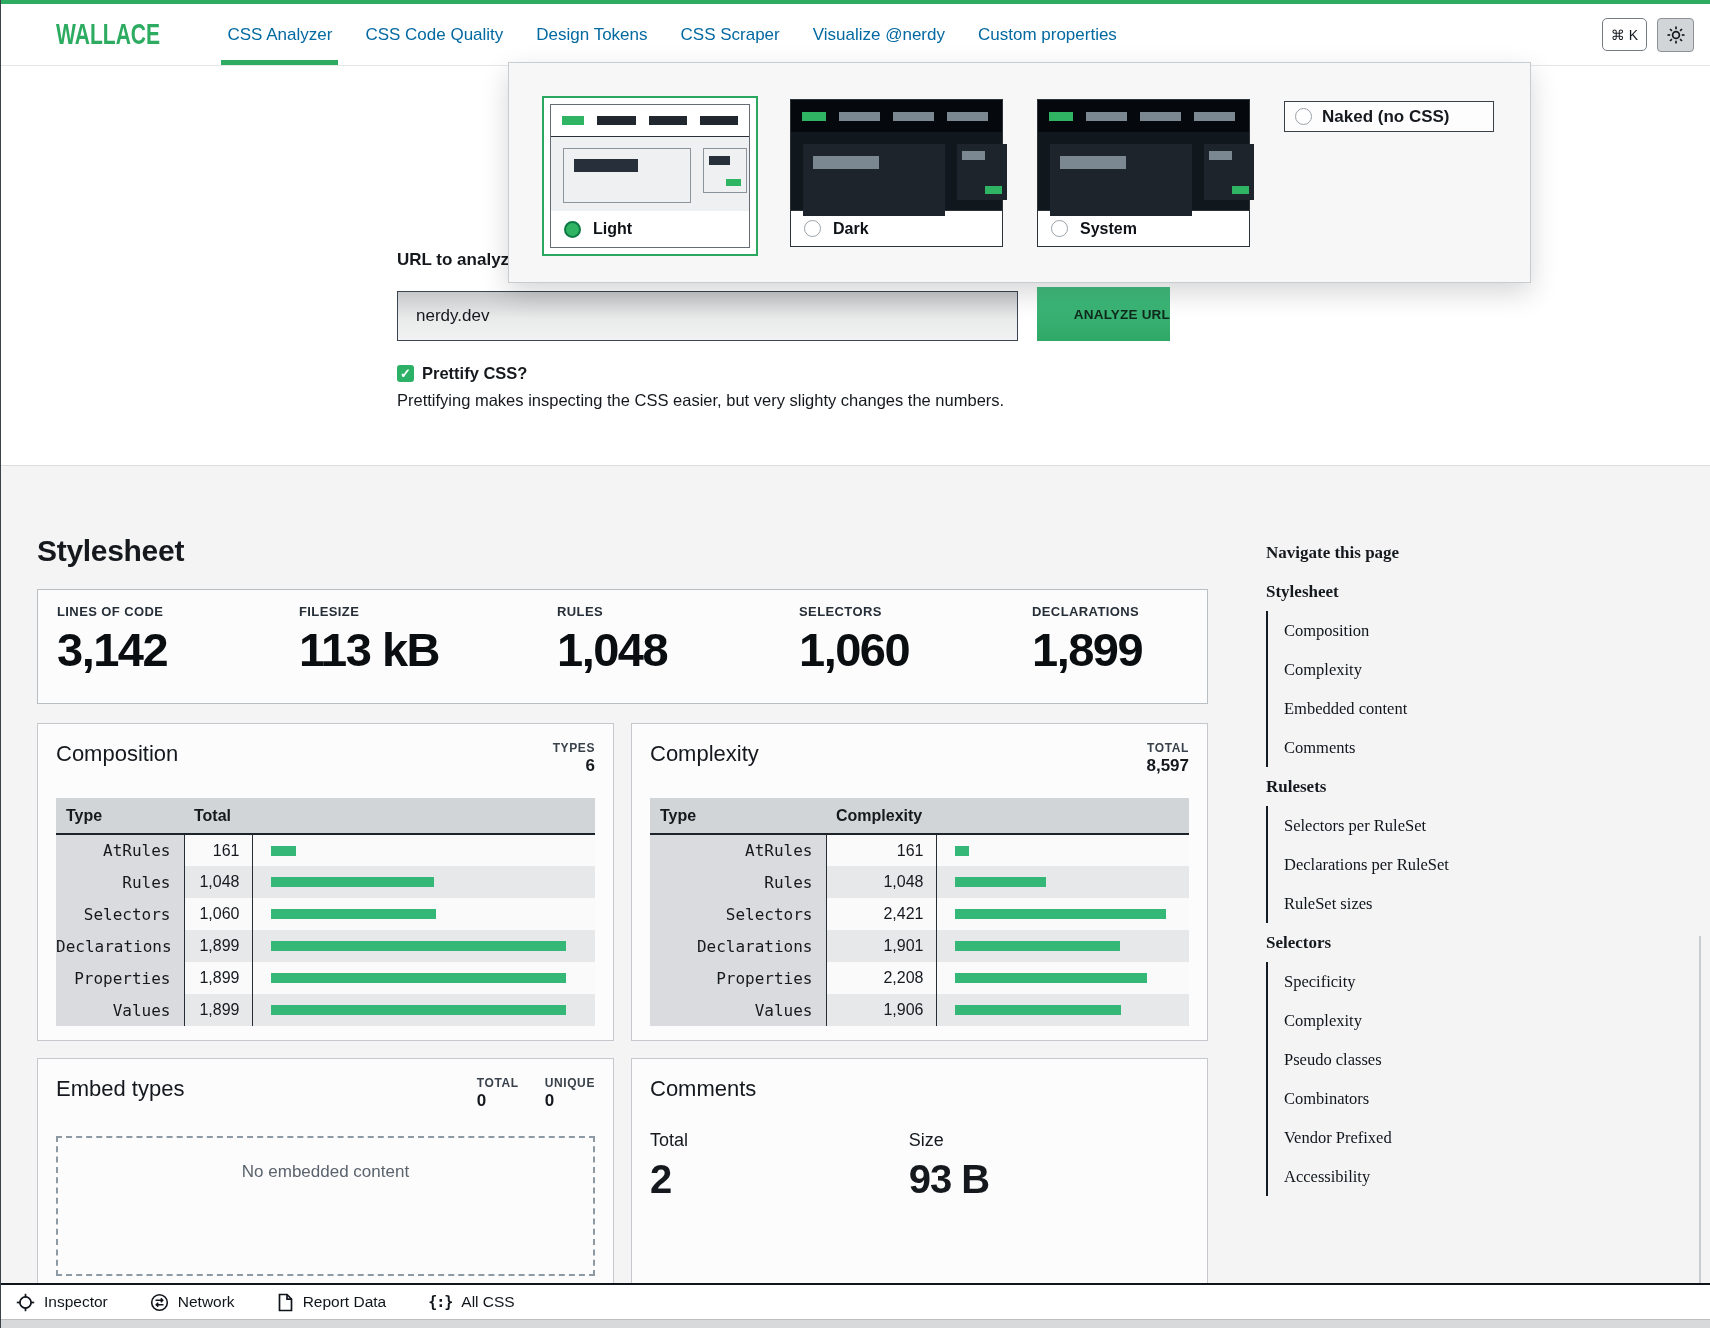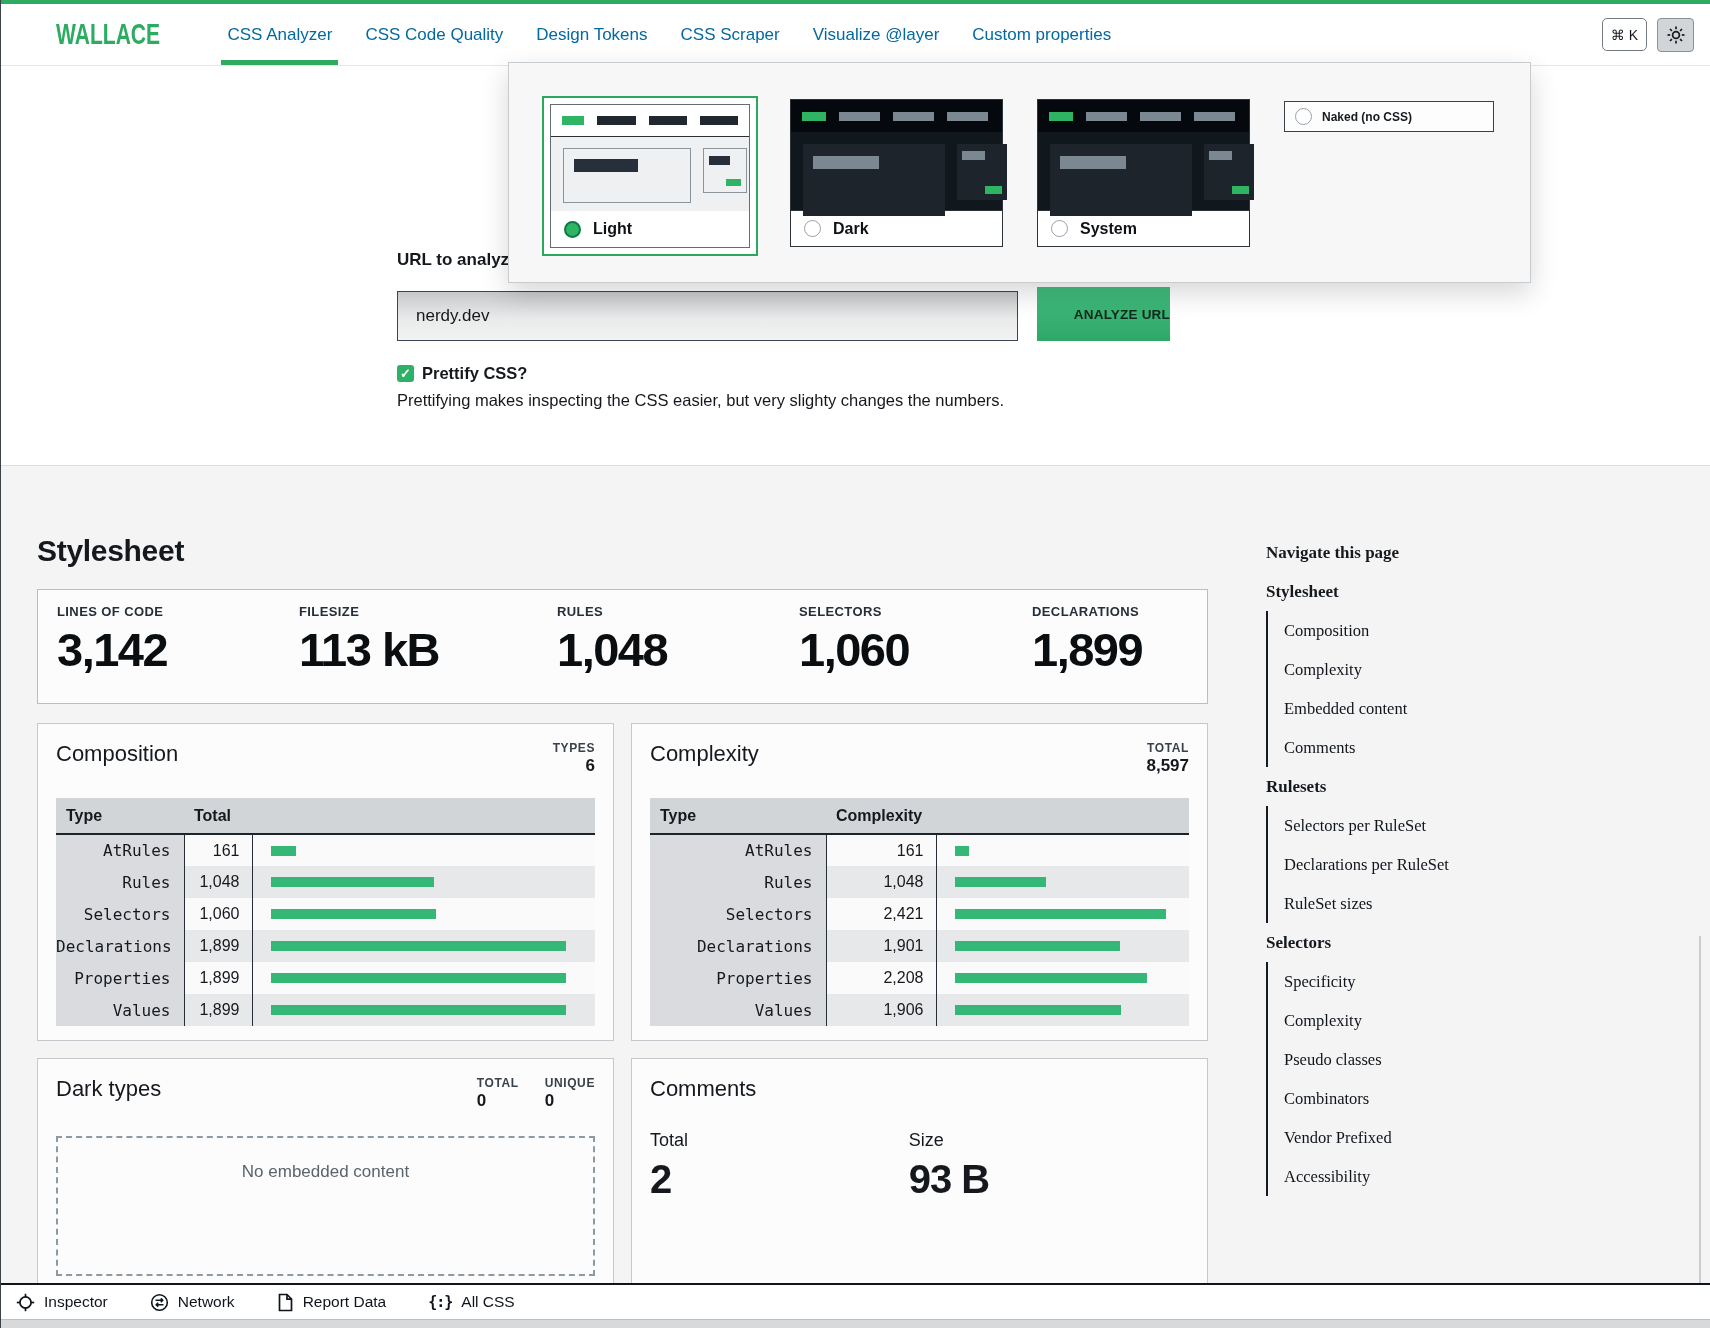--- a/index.html
+++ b/index.html
@@ -155,7 +155,7 @@
       <a>CSS Code Quality</a>
       <a>Design Tokens</a>
       <a>CSS Scraper</a>
-      <a>Visualize @layer</a>
+      <a>Visualize @nerdy</a>
       <a>Custom properties</a>
     </nav>
     <div class="header-right">

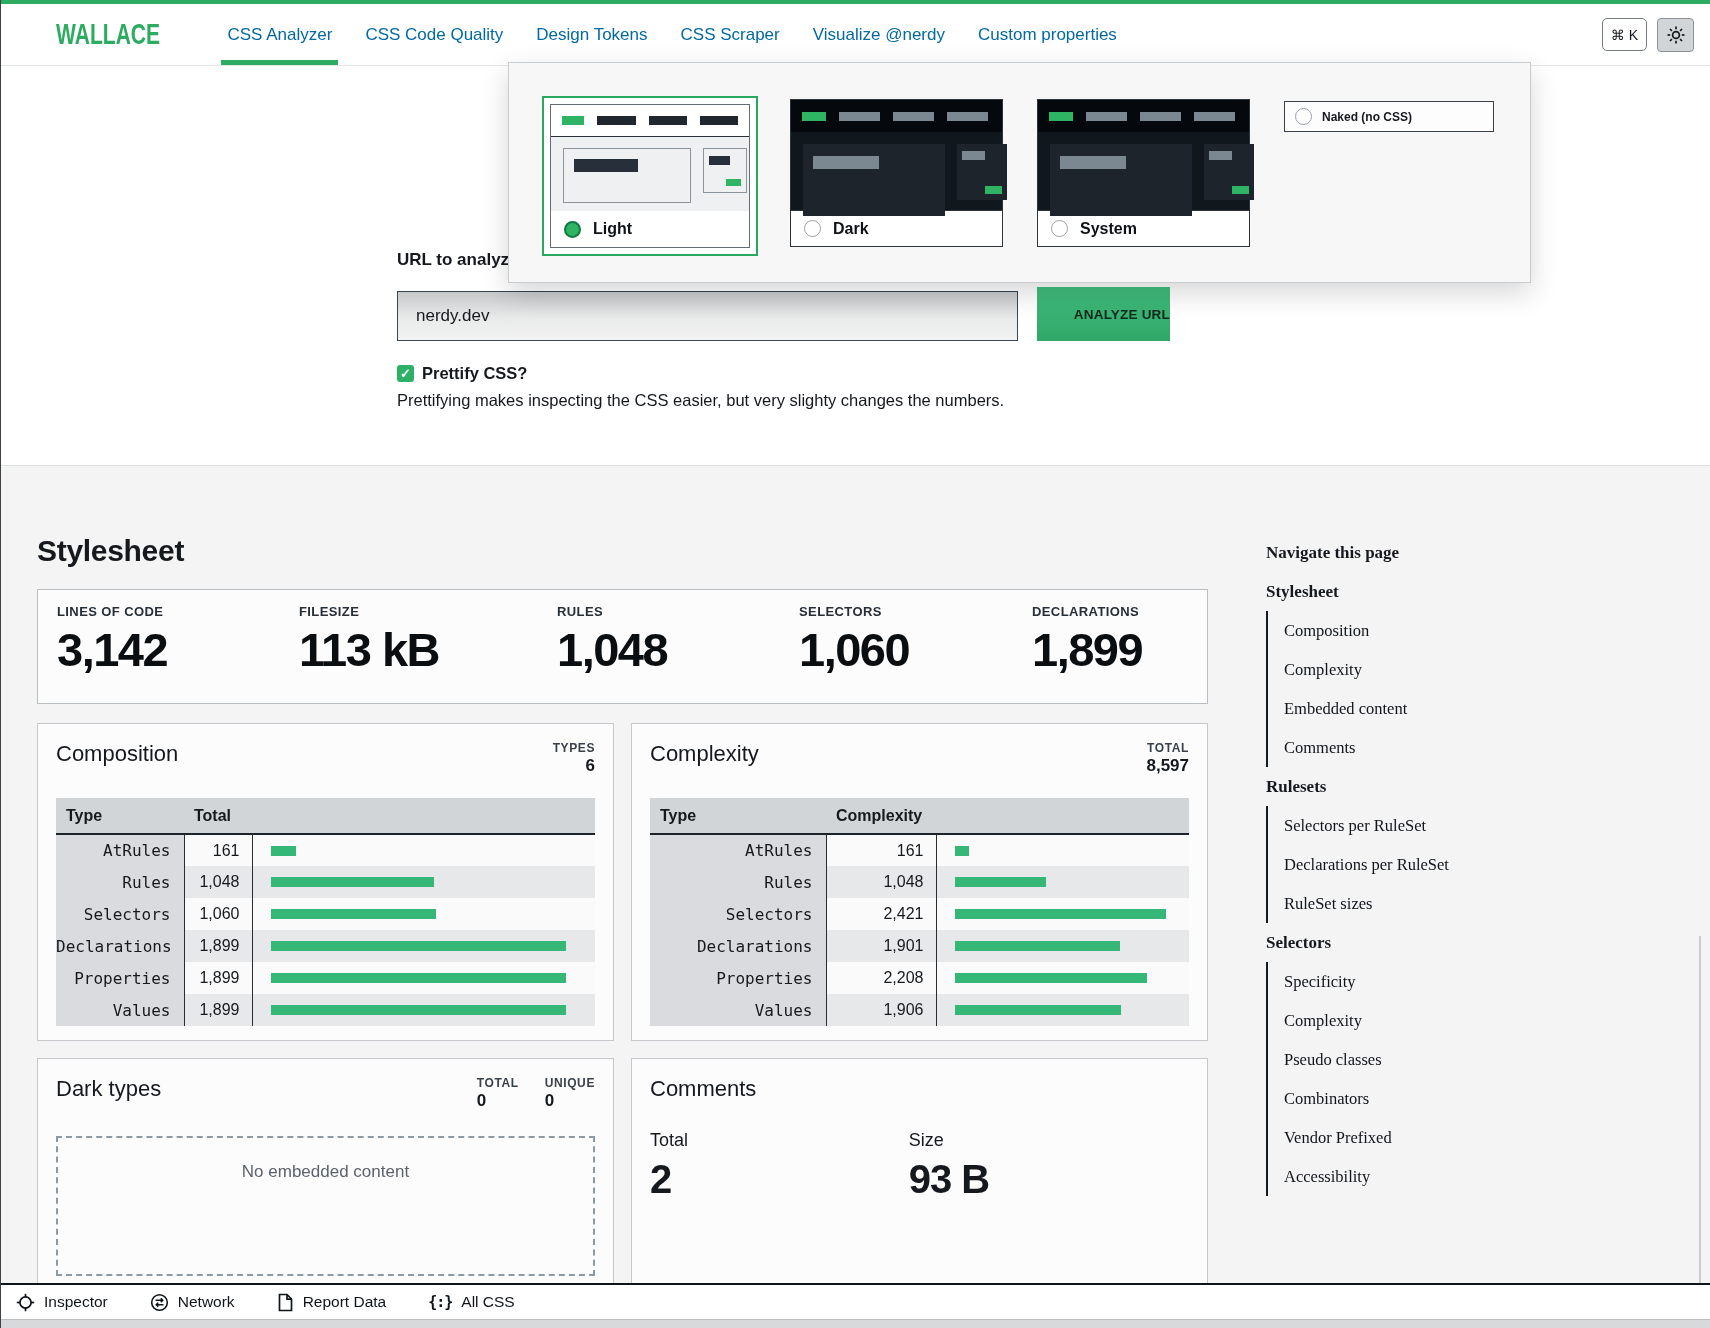--- a/index.html
+++ b/index.html
@@ -65,7 +65,7 @@
 
   .tcard.naked { left:775px; top:38px; width:210px; height:31px; border:1px solid #3a4149;
                  display:flex; align-items:center; gap:10px; padding:0 10px; background:#fdfdfe; }
-  .tcard.naked span { font-size:12px; font-weight:700; }
+  .tcard.naked span { font-size:17px; font-weight:700; }
 
   
   .form-label { position:absolute; left:396px; top:250px; font-size:17px; font-weight:700; z-index:5; }

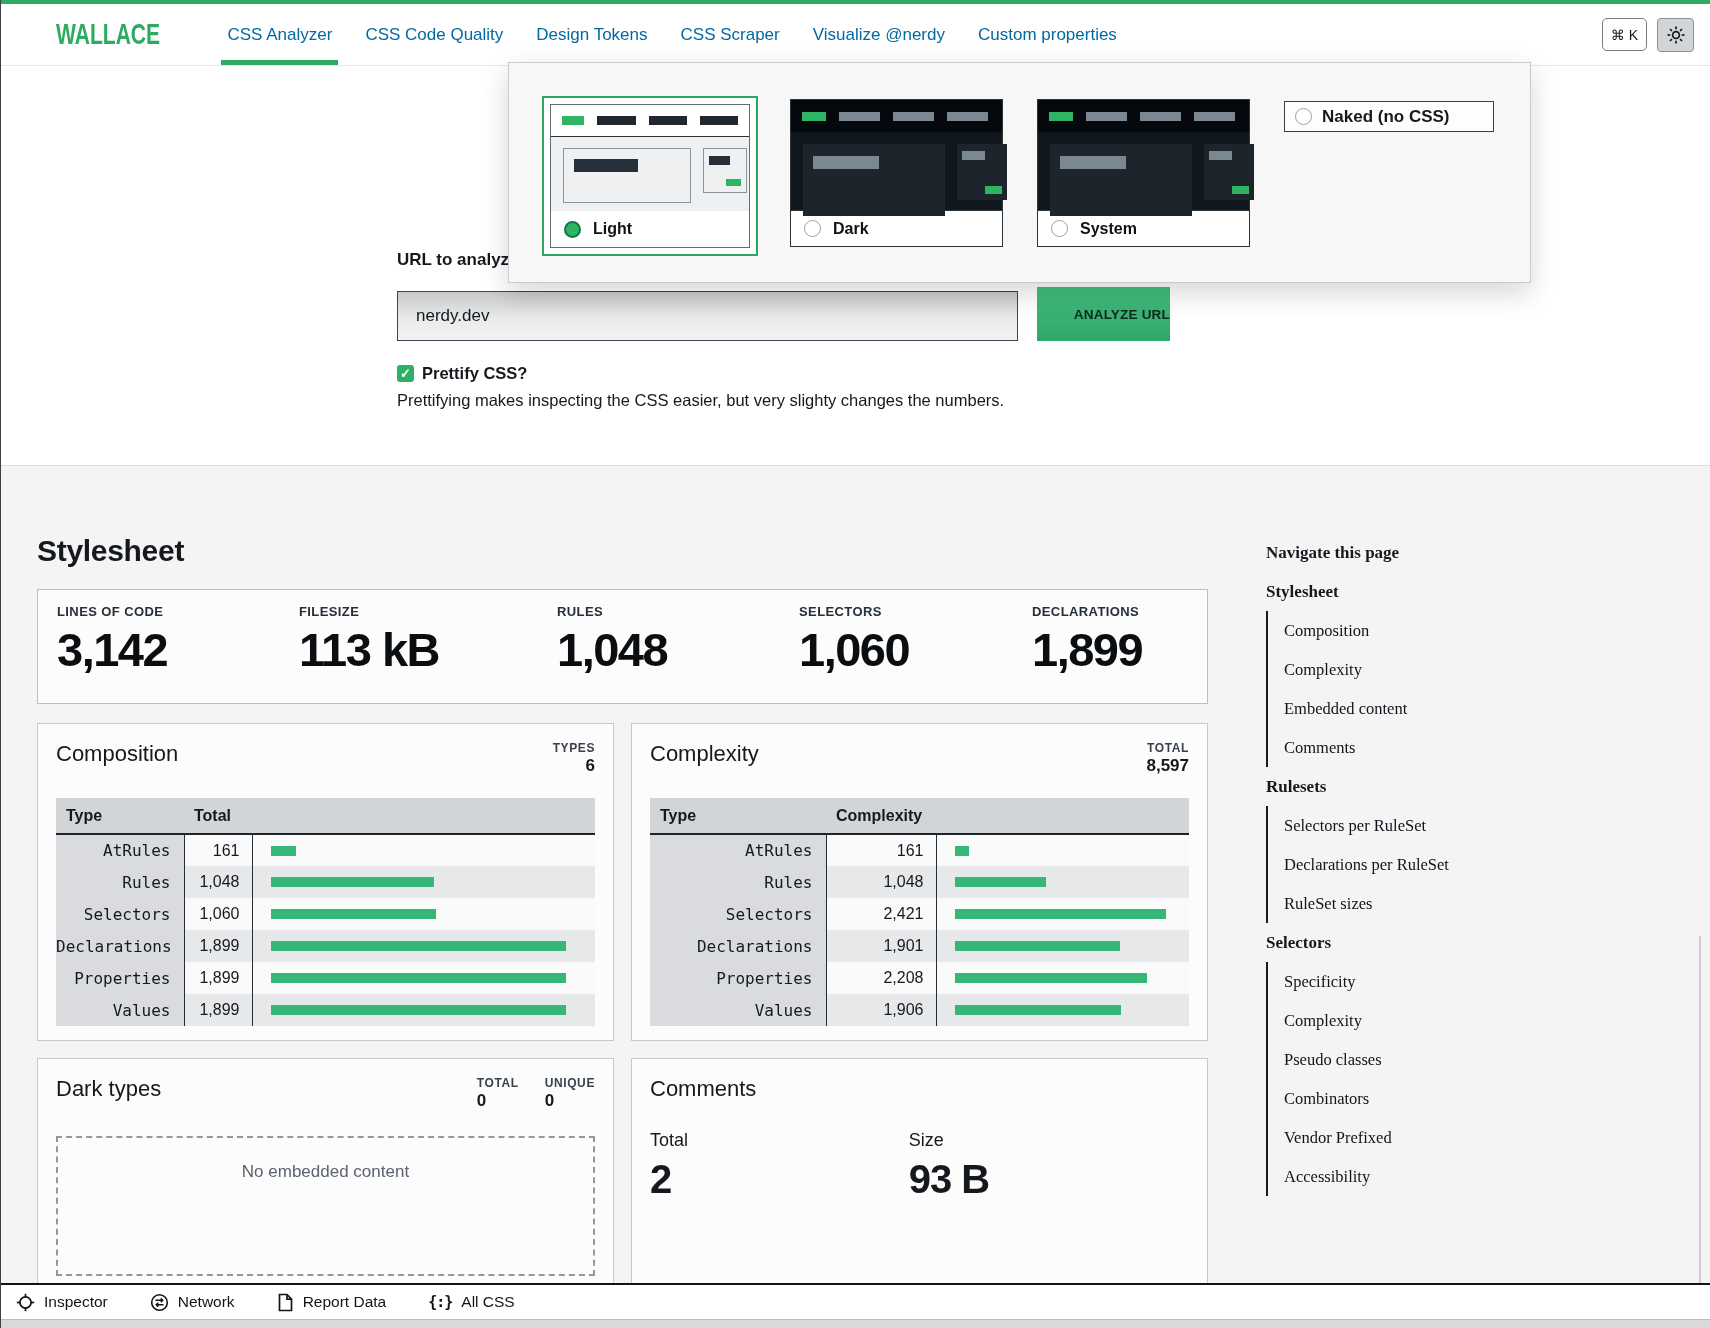--- a/index.html
+++ b/index.html
@@ -411,7 +411,7 @@
 
     <div class="card embed">
       <div class="card-head">
-        <div class="card-title">Dark types</div>
+        <div class="card-title">Embed types</div>
         <div class="meta-group">
           <div class="meta">
             <div class="lbl">TOTAL</div>

